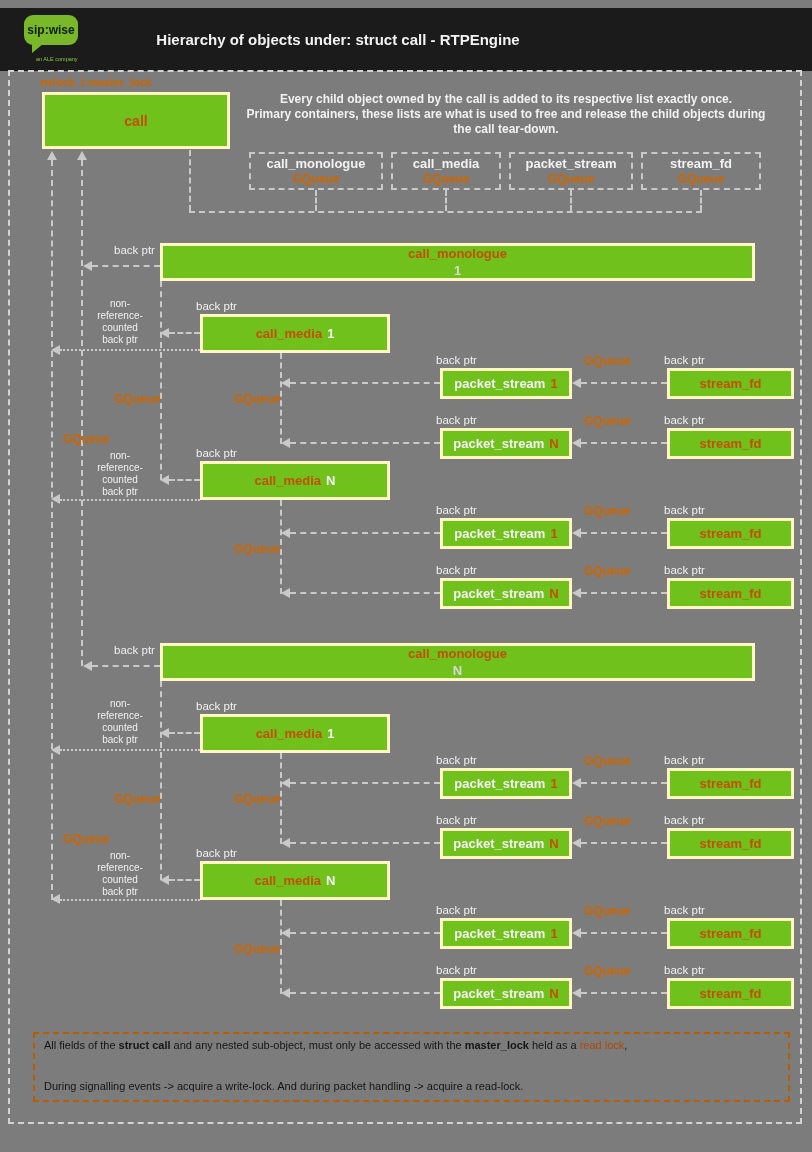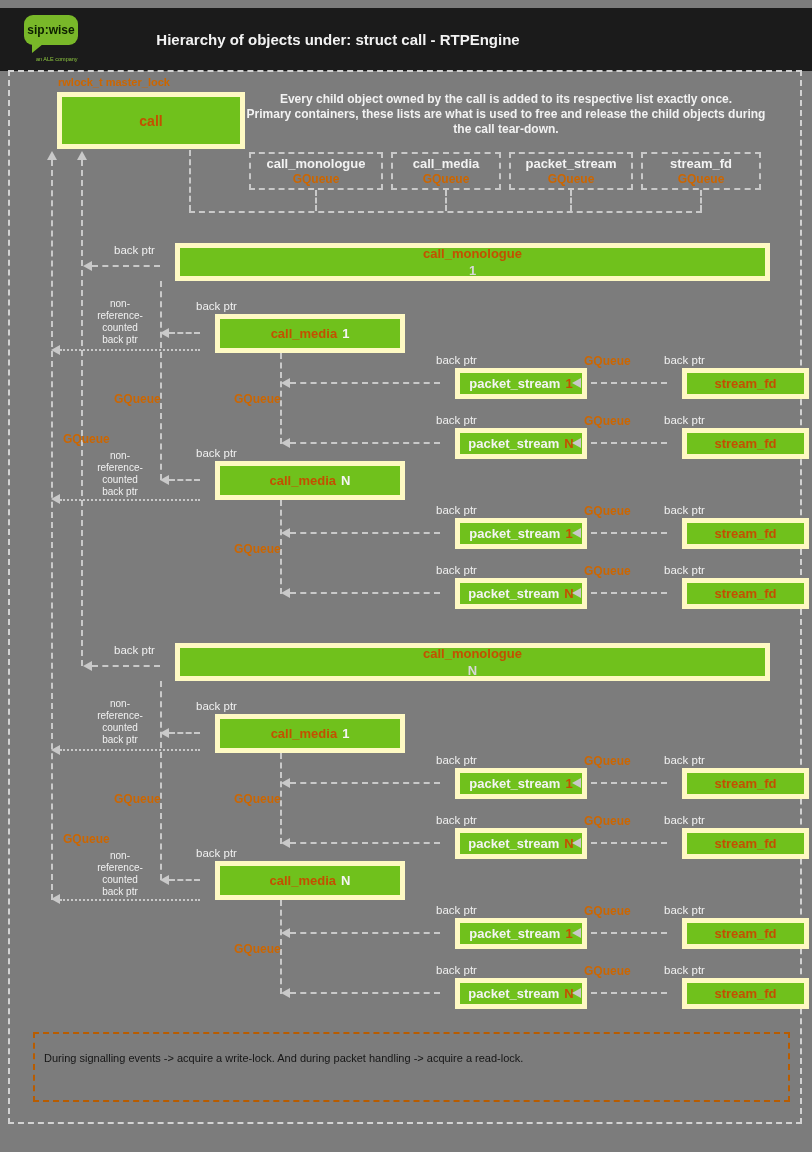--- a/index.html
+++ b/index.html
@@ -71,7 +71,7 @@
 
   <div class="container"></div>
 
-  <span class="ml" style="left:58px;top:76px">rwlock_t master_lock</span>
+  <span class="ml" style="left:40px;top:76px">rwlock_t master_lock</span>
   <div class="gbox callbox" style="left:42px;top:92px;width:188px;height:57px">
     <span class="o">call</span>
   </div>

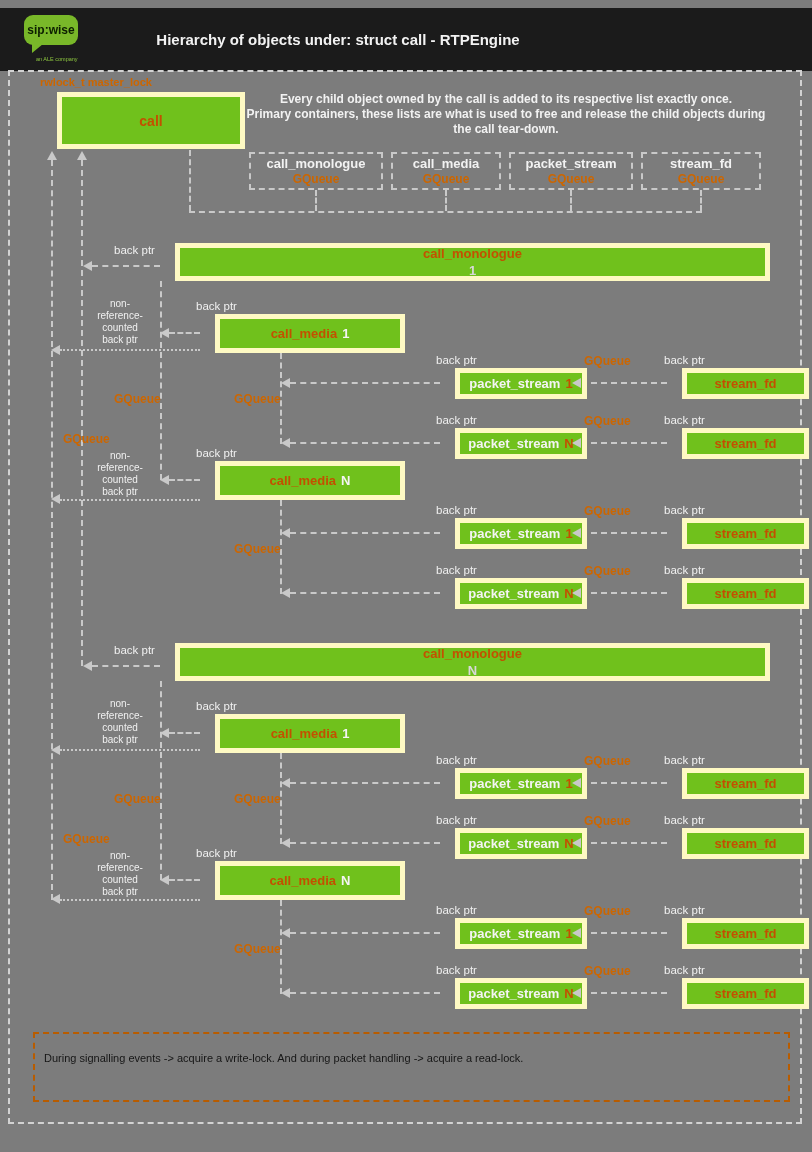--- a/index.html
+++ b/index.html
@@ -17,8 +17,8 @@
   
   .container{position:absolute;left:8px;top:70px;width:794px;height:1054px;border:2px dashed #d2d2d2;box-sizing:border-box;}
   
-  .gbox{position:absolute;background:#70c11c;border:5px solid #fef9c3;box-sizing:border-box;
-        display:flex;align-items:center;justify-content:center;gap:5px;font-weight:bold;font-size:13px;z-index:2;margin-left:15px;}
+  .gbox{position:absolute;background:#70c11c;border:3px solid #fef9c3;box-sizing:border-box;
+        display:flex;align-items:center;justify-content:center;gap:5px;font-weight:bold;font-size:13px;z-index:2;}
   .gbox .o{color:#c35000;}
   .gbox .w{color:#f4f4f4;}
   .gbox .num{color:#d8d8d8;}

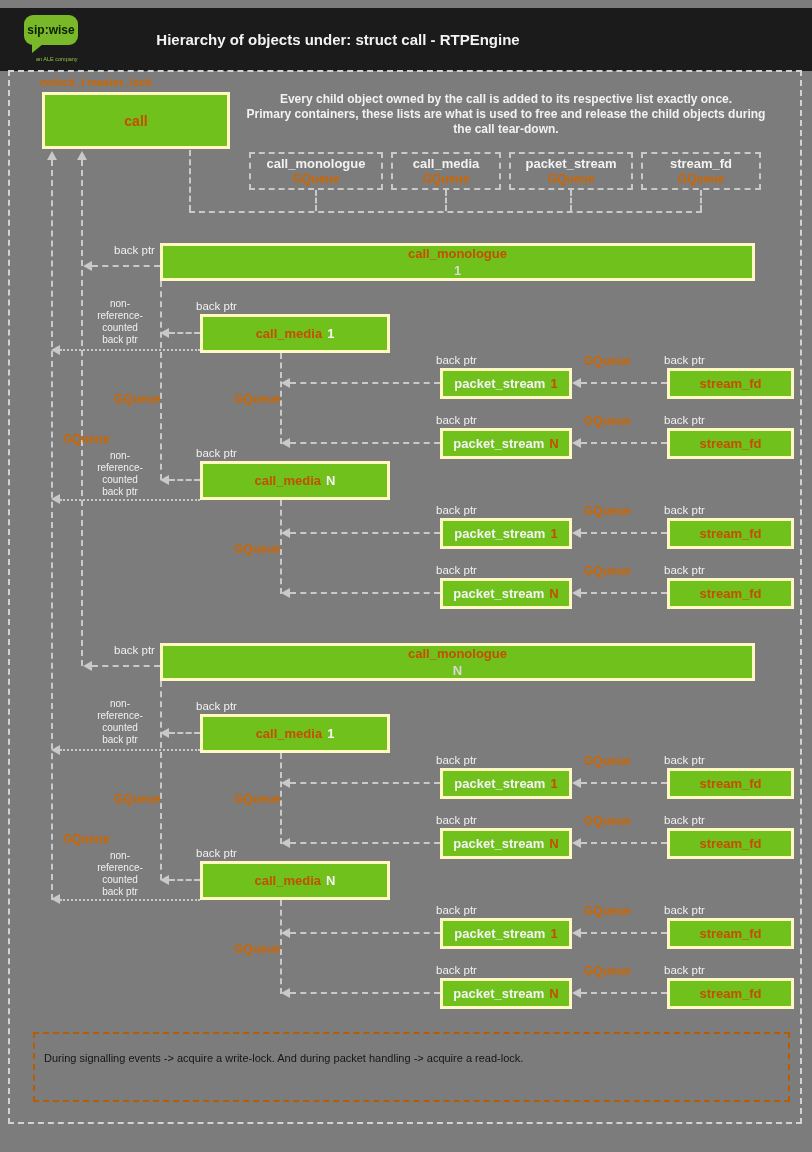--- a/index.html
+++ b/index.html
@@ -329,6 +329,9 @@
   </div>
 
   <div class="notebox">
+    <div>
+      <span>All fields of the </span><span class="b">struct call</span><span> and any nested sub-object, must only be accessed with the </span><span class="b">master_lock</span><span> held as a </span><span class="ol">read lock</span><span>,</span>
+    </div>
     <div class="note-l3">During signalling events -&gt; acquire a write-lock. And during packet handling -&gt; acquire a read-lock.</div>
   </div>
 

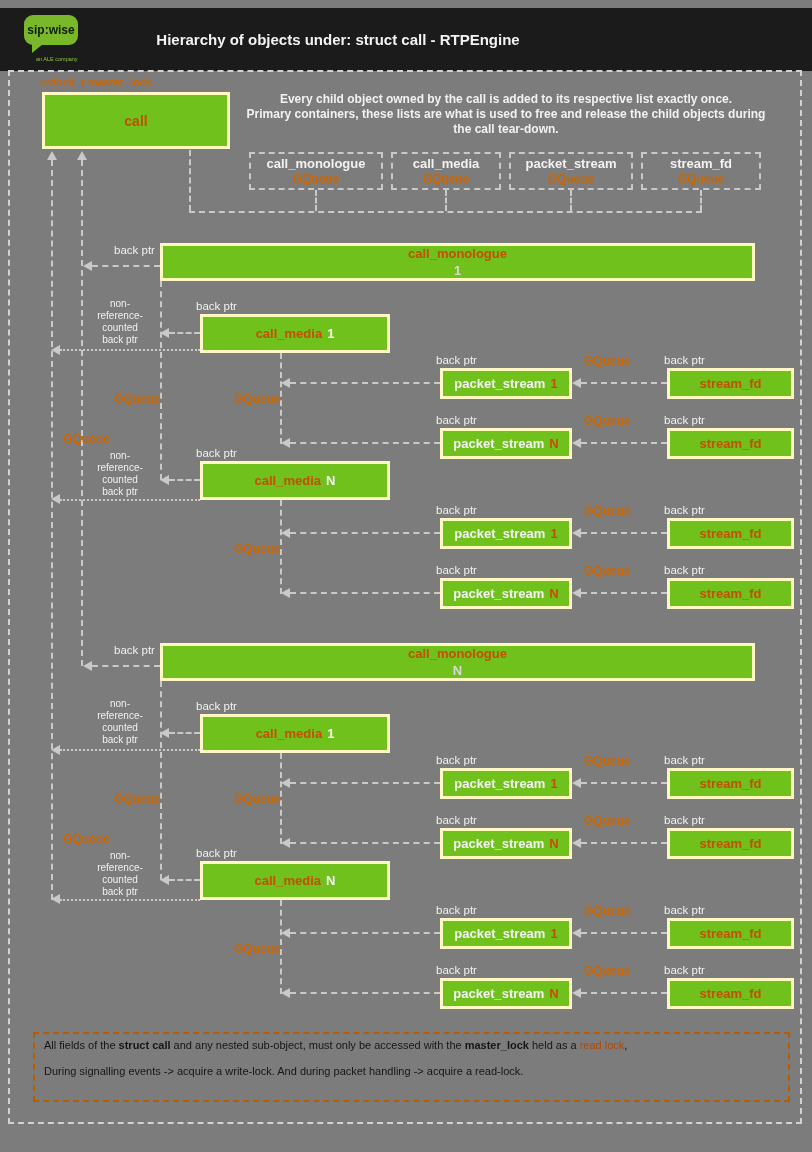--- a/index.html
+++ b/index.html
@@ -50,7 +50,7 @@
            box-sizing:border-box;padding:5px 9px;color:#161616;font-size:11px;line-height:13px;}
   .notebox .b{font-weight:bold;}
   .notebox .ol{color:#b34700;}
-  .note-l3{margin-top:13px;}
+  .note-l3{margin-top:28px;}
   .footnote{position:absolute;left:12px;top:1133px;color:#1c1c1c;font-size:11px;}
 </style>
 </head>

